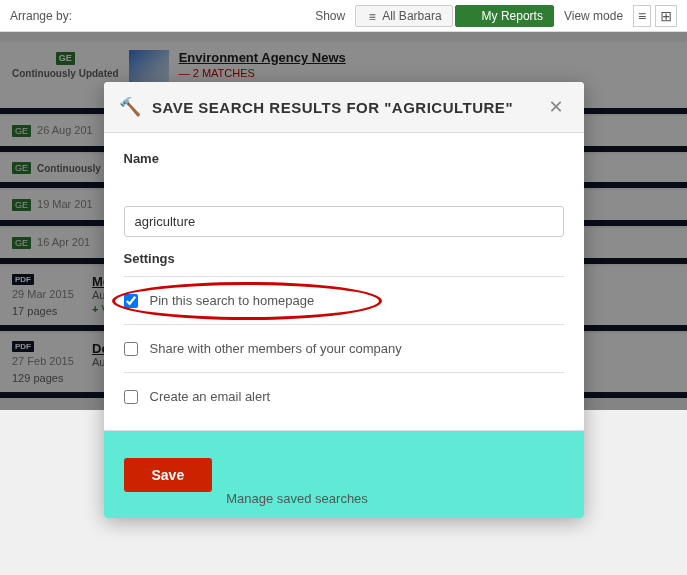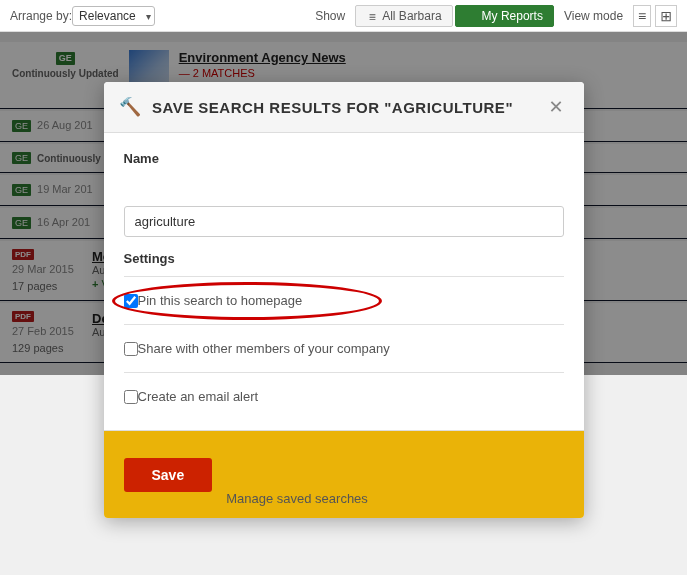--- a/index.html
+++ b/index.html
@@ -332,11 +332,6 @@
 <div class="top-bar">
   <div class="arrange-by">
     <span>Arrange by:</span>
-    <div class="arrange-select-wrap">
-      <select class="arrange-dropdown">
-        <option>Relevance</option>
-      </select>
-    </div>
   </div>
   <button class="show-btn">Show</button>
   <div class="report-tabs">

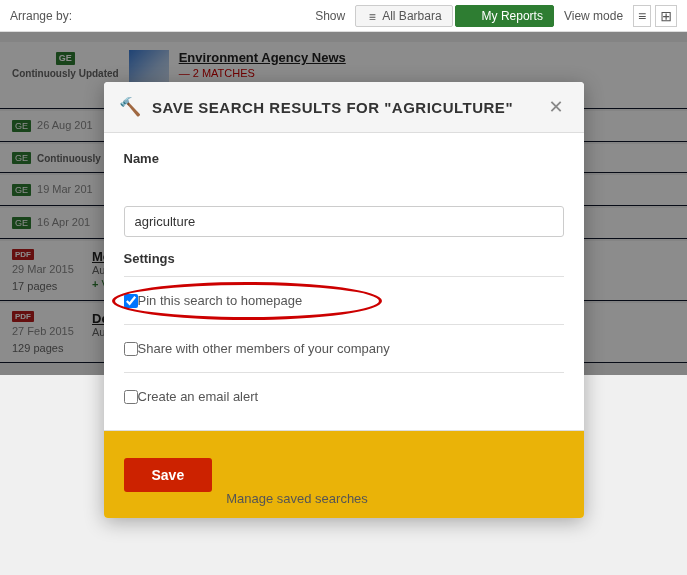--- a/index.html
+++ b/index.html
@@ -118,7 +118,7 @@
       display: flex;
       align-items: flex-start;
       padding: 8px 12px;
-      border-bottom: 1px solid #0f172a;
+      border-bottom: 6px solid #0f172a;
       background: #fff;
       margin-bottom: 2px;
       gap: 10px;

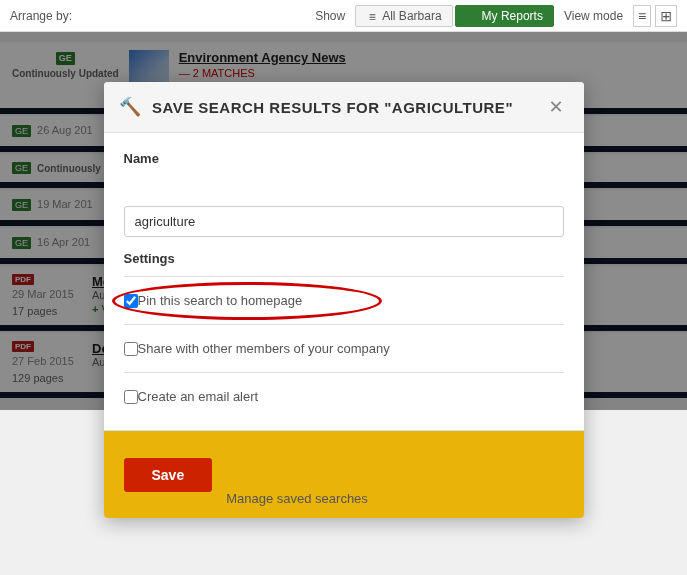--- a/index.html
+++ b/index.html
@@ -318,7 +318,7 @@
 
     
     .pdf-badge {
-      background: #b91c1c;
+      background: #0f172a;
       color: #fff;
       font-size: 8px;
       font-weight: bold;

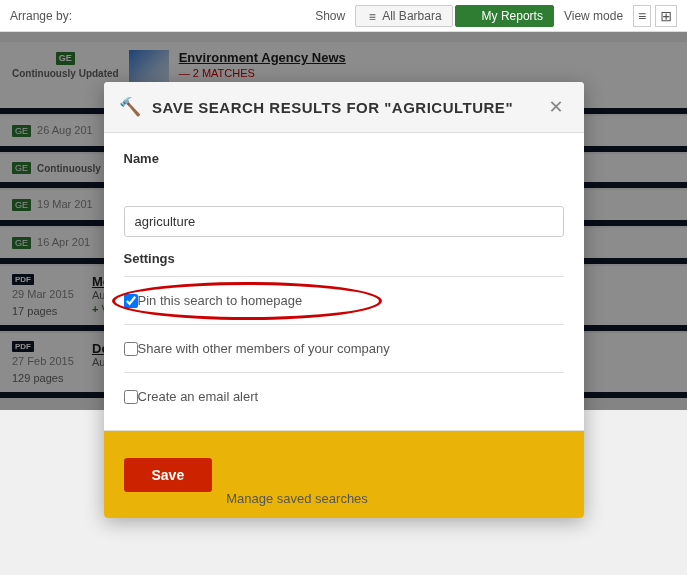--- a/index.html
+++ b/index.html
@@ -261,7 +261,7 @@
     .checkbox-row {
       display: flex;
       align-items: center;
-      gap: 0;
+      gap: 12px;
       padding: 8px 0;
       position: relative;
     }

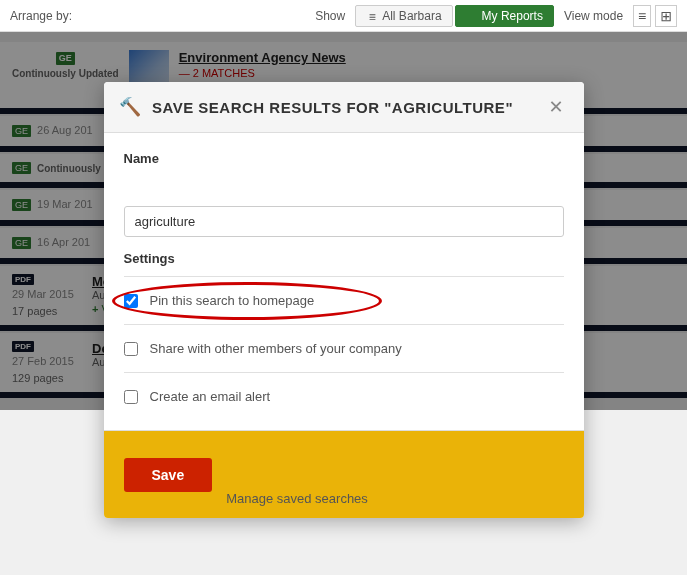--- a/index.html
+++ b/index.html
@@ -289,7 +289,7 @@
     }
 
     .modal-footer {
-      background: #eab308;
+      background: #5eead4;
       border-top: 1px solid #ddd;
       padding: 12px 20px;
       display: flex;

